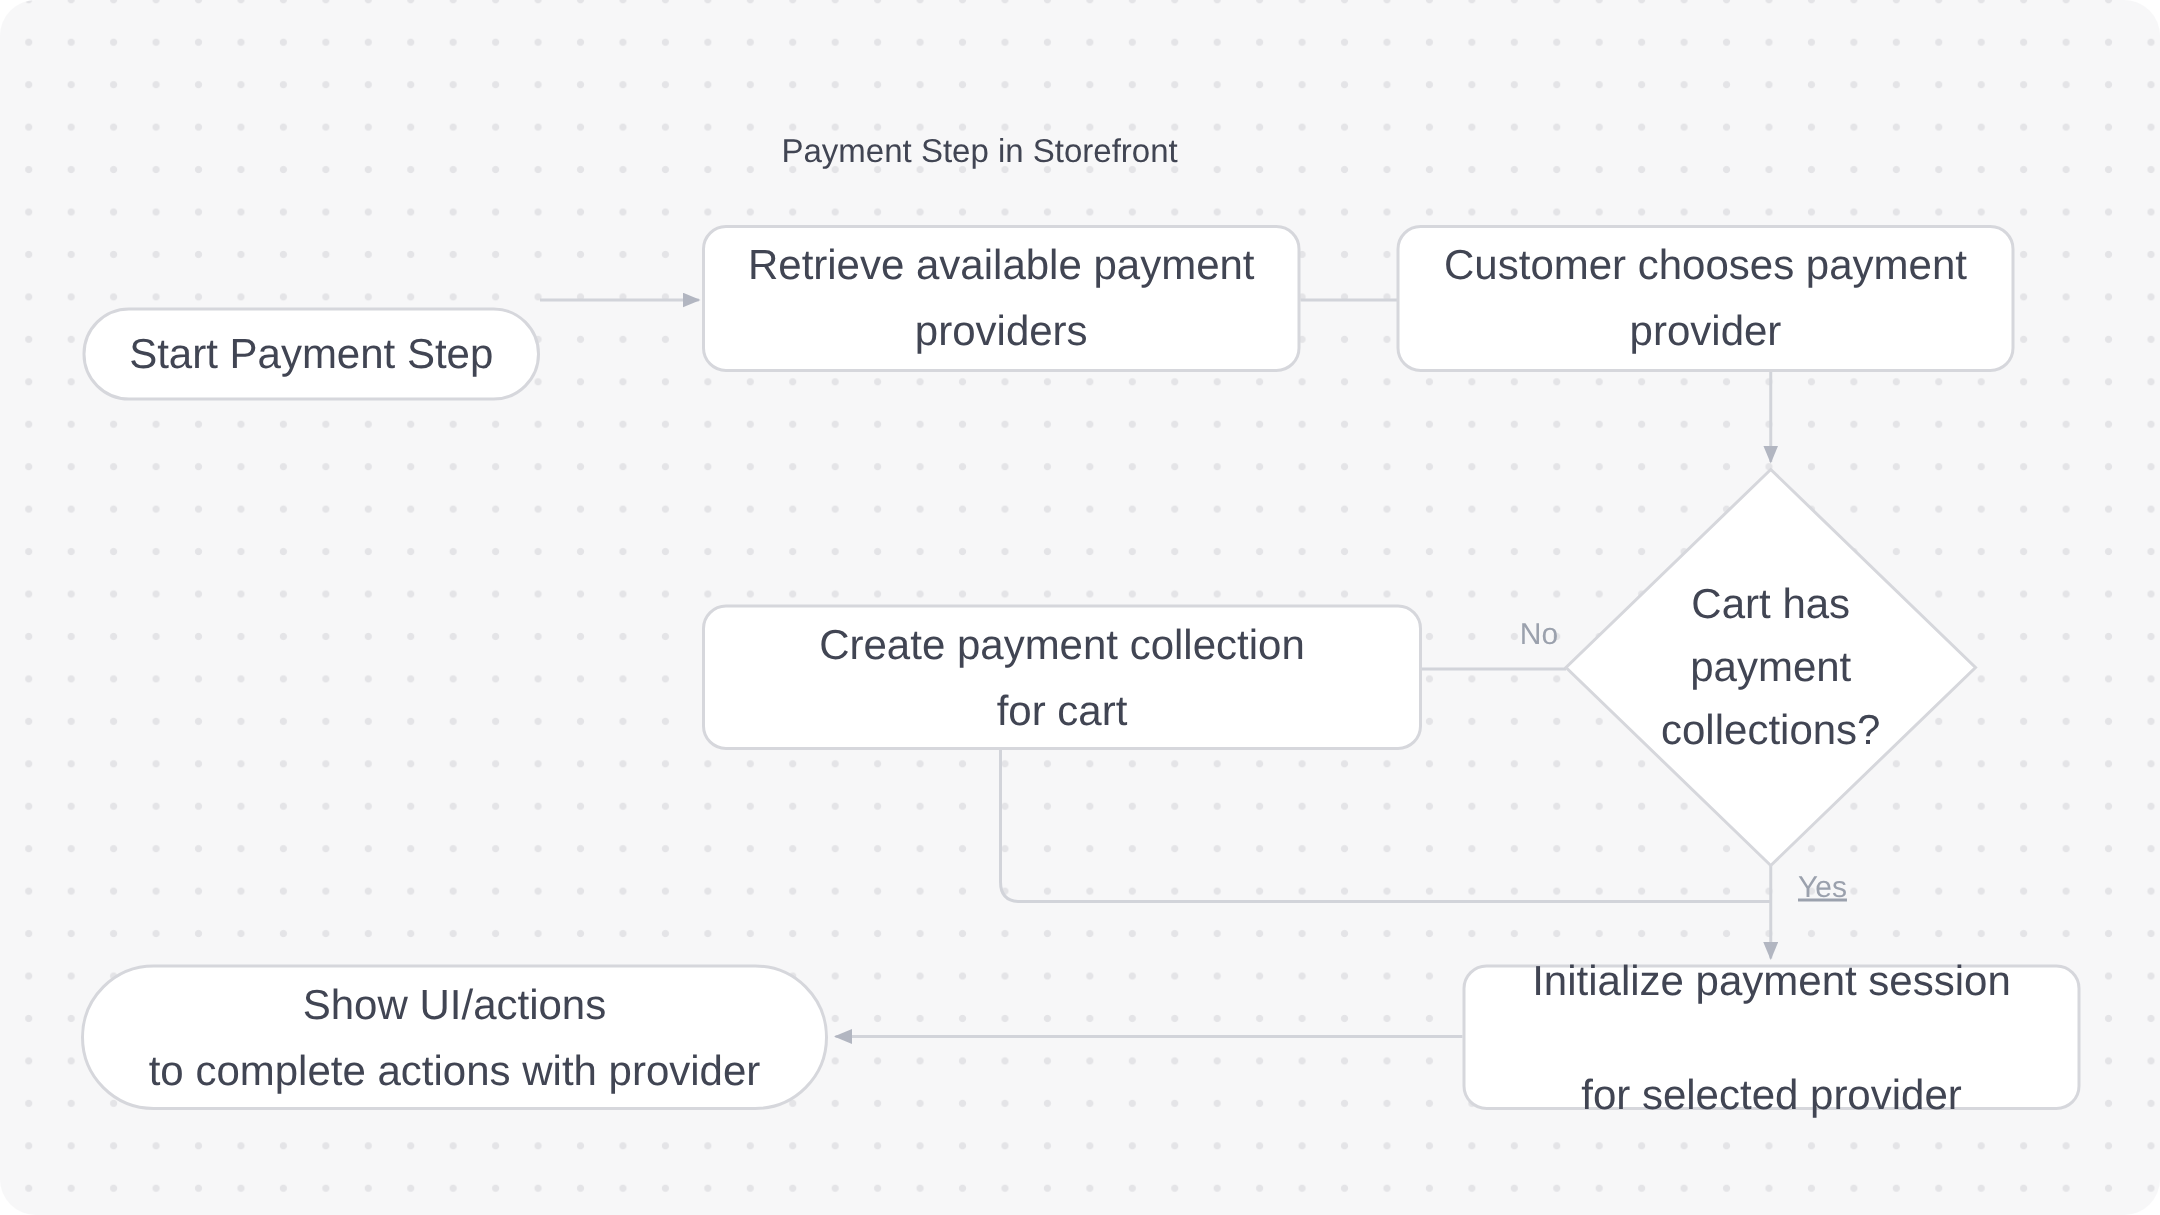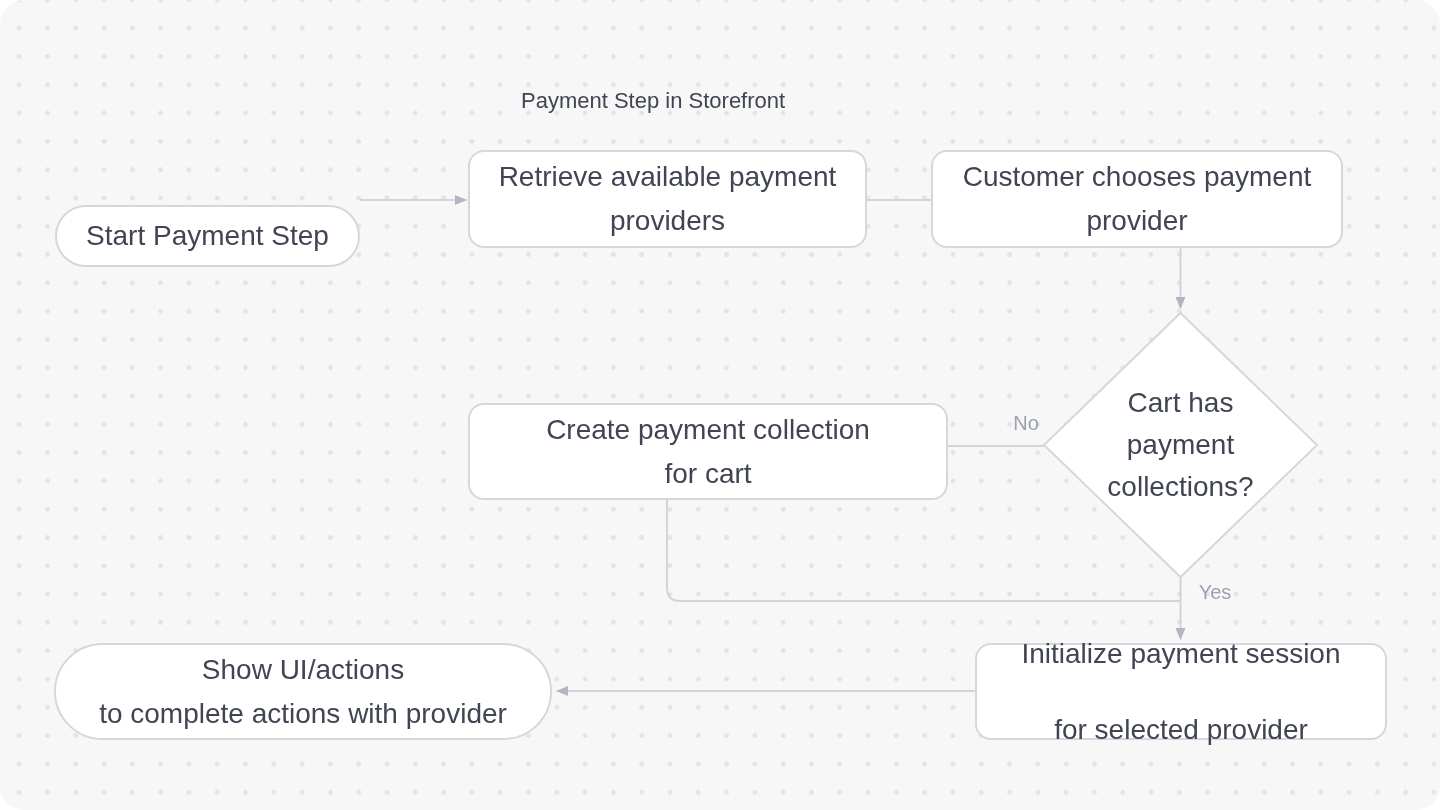--- a/index.html
+++ b/index.html
@@ -48,7 +48,7 @@
     position:absolute;color:var(--label-color);font-size:20px;line-height:22px;text-align:center;
   }
   .edge-label.no{left:1003px;top:412px;width:46px;}
-  .edge-label.yes{left:1192px;top:581px;width:46px;}
+  .edge-label.yes{left:1192px;top:581px;width:46px;text-decoration:underline;}
 </style>
 </head>
 <body>

